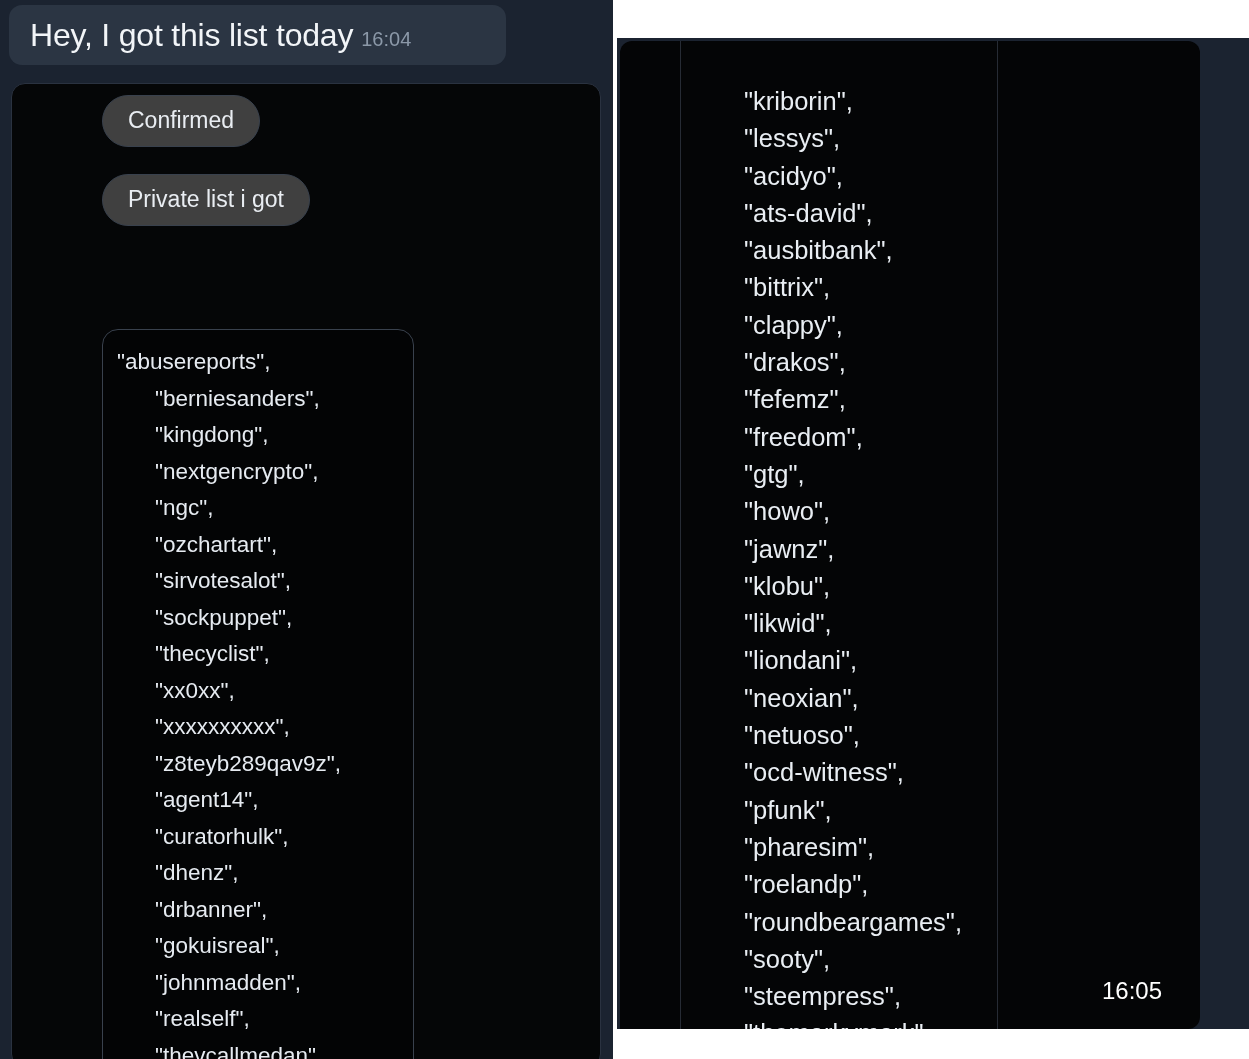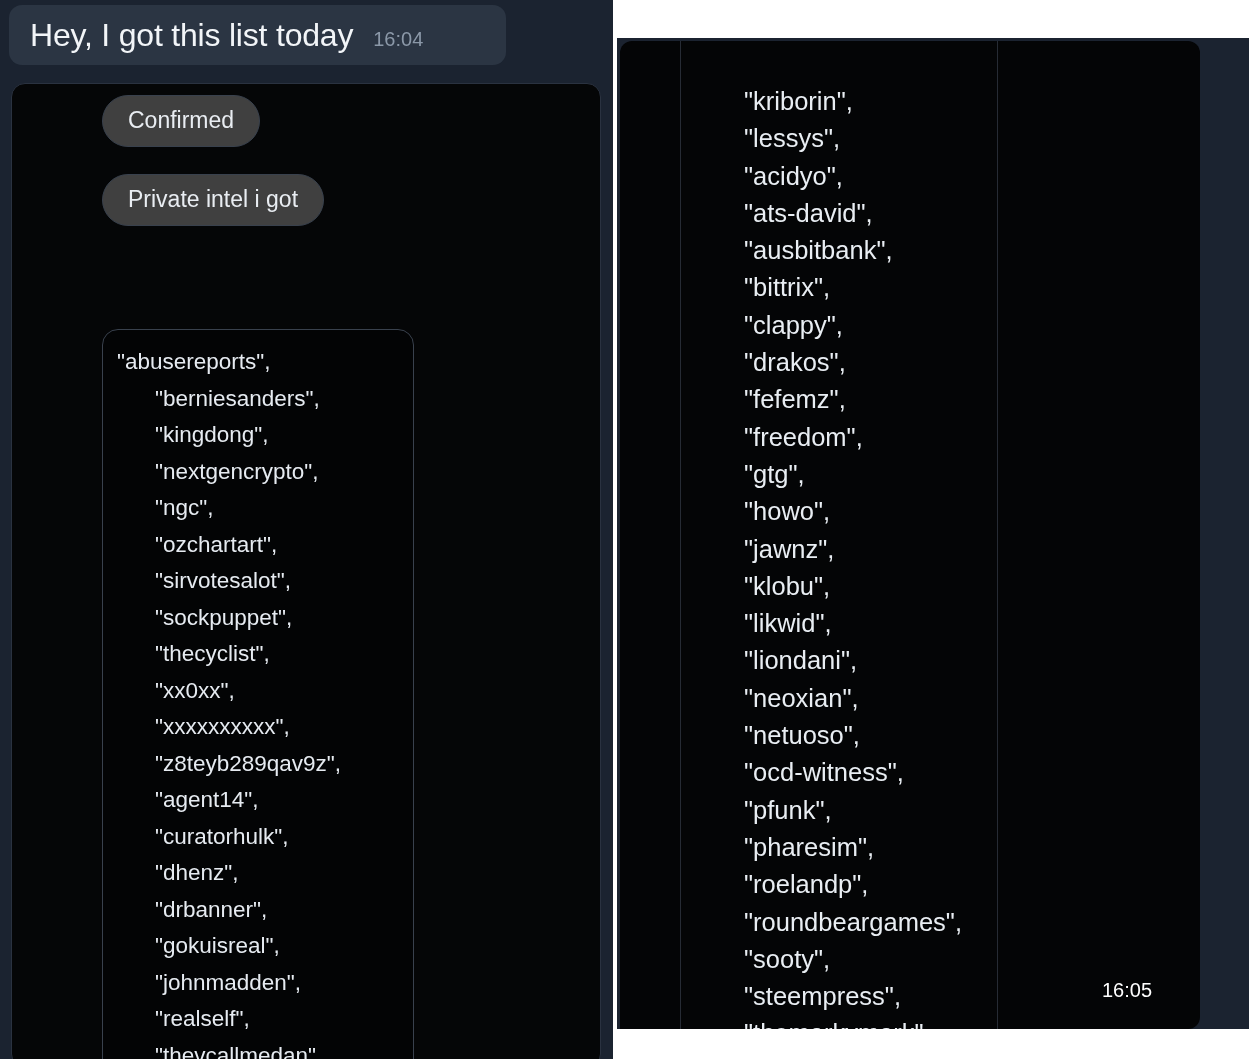--- a/index.html
+++ b/index.html
@@ -55,7 +55,7 @@
   .header-time {
     color: #8b98a8;
     font-size: 20px;
-    margin-left: 20px;
+    margin-left: 8px;
     padding-top: 9px;
     white-space: nowrap;
   }

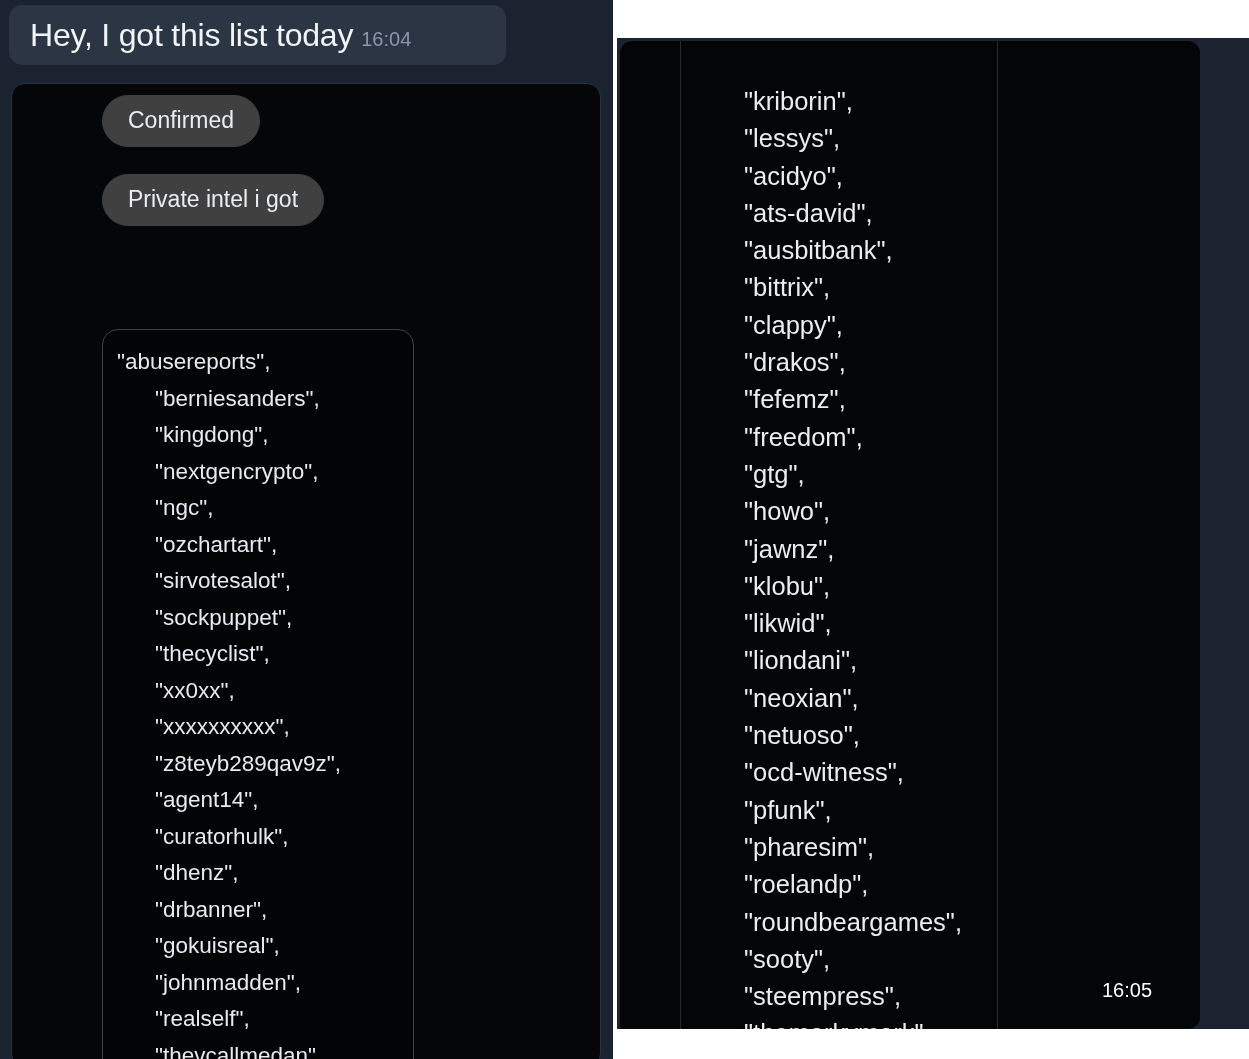--- a/index.html
+++ b/index.html
@@ -205,7 +205,7 @@
 
       <div class="msg-bubble msg-1">Confirmed</div>
 
-      <div class="msg-bubble msg-2">Private intel i got</div>
+      <div class="msg-bubble msg-2">Private list i got</div>
 
 
       <div class="list-bubble" id="left-list">

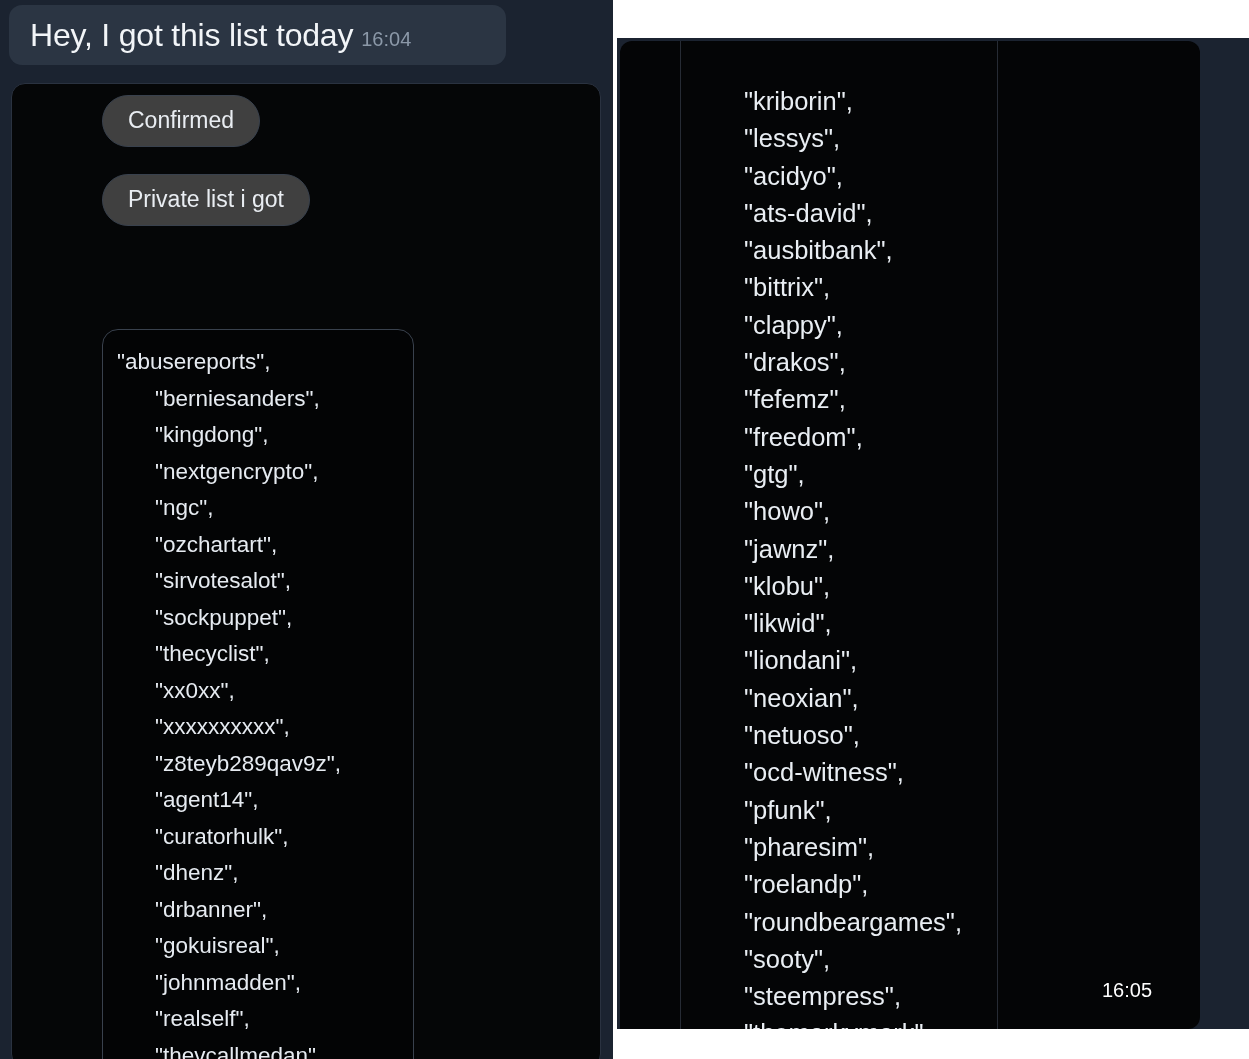--- a/index.html
+++ b/index.html
@@ -184,7 +184,7 @@
     left: 485px;
     top: 976px;
     color: #ffffff;
-    font-size: 20px;
+    font-size: 24px;
     line-height: 29px;
     white-space: nowrap;
   }

